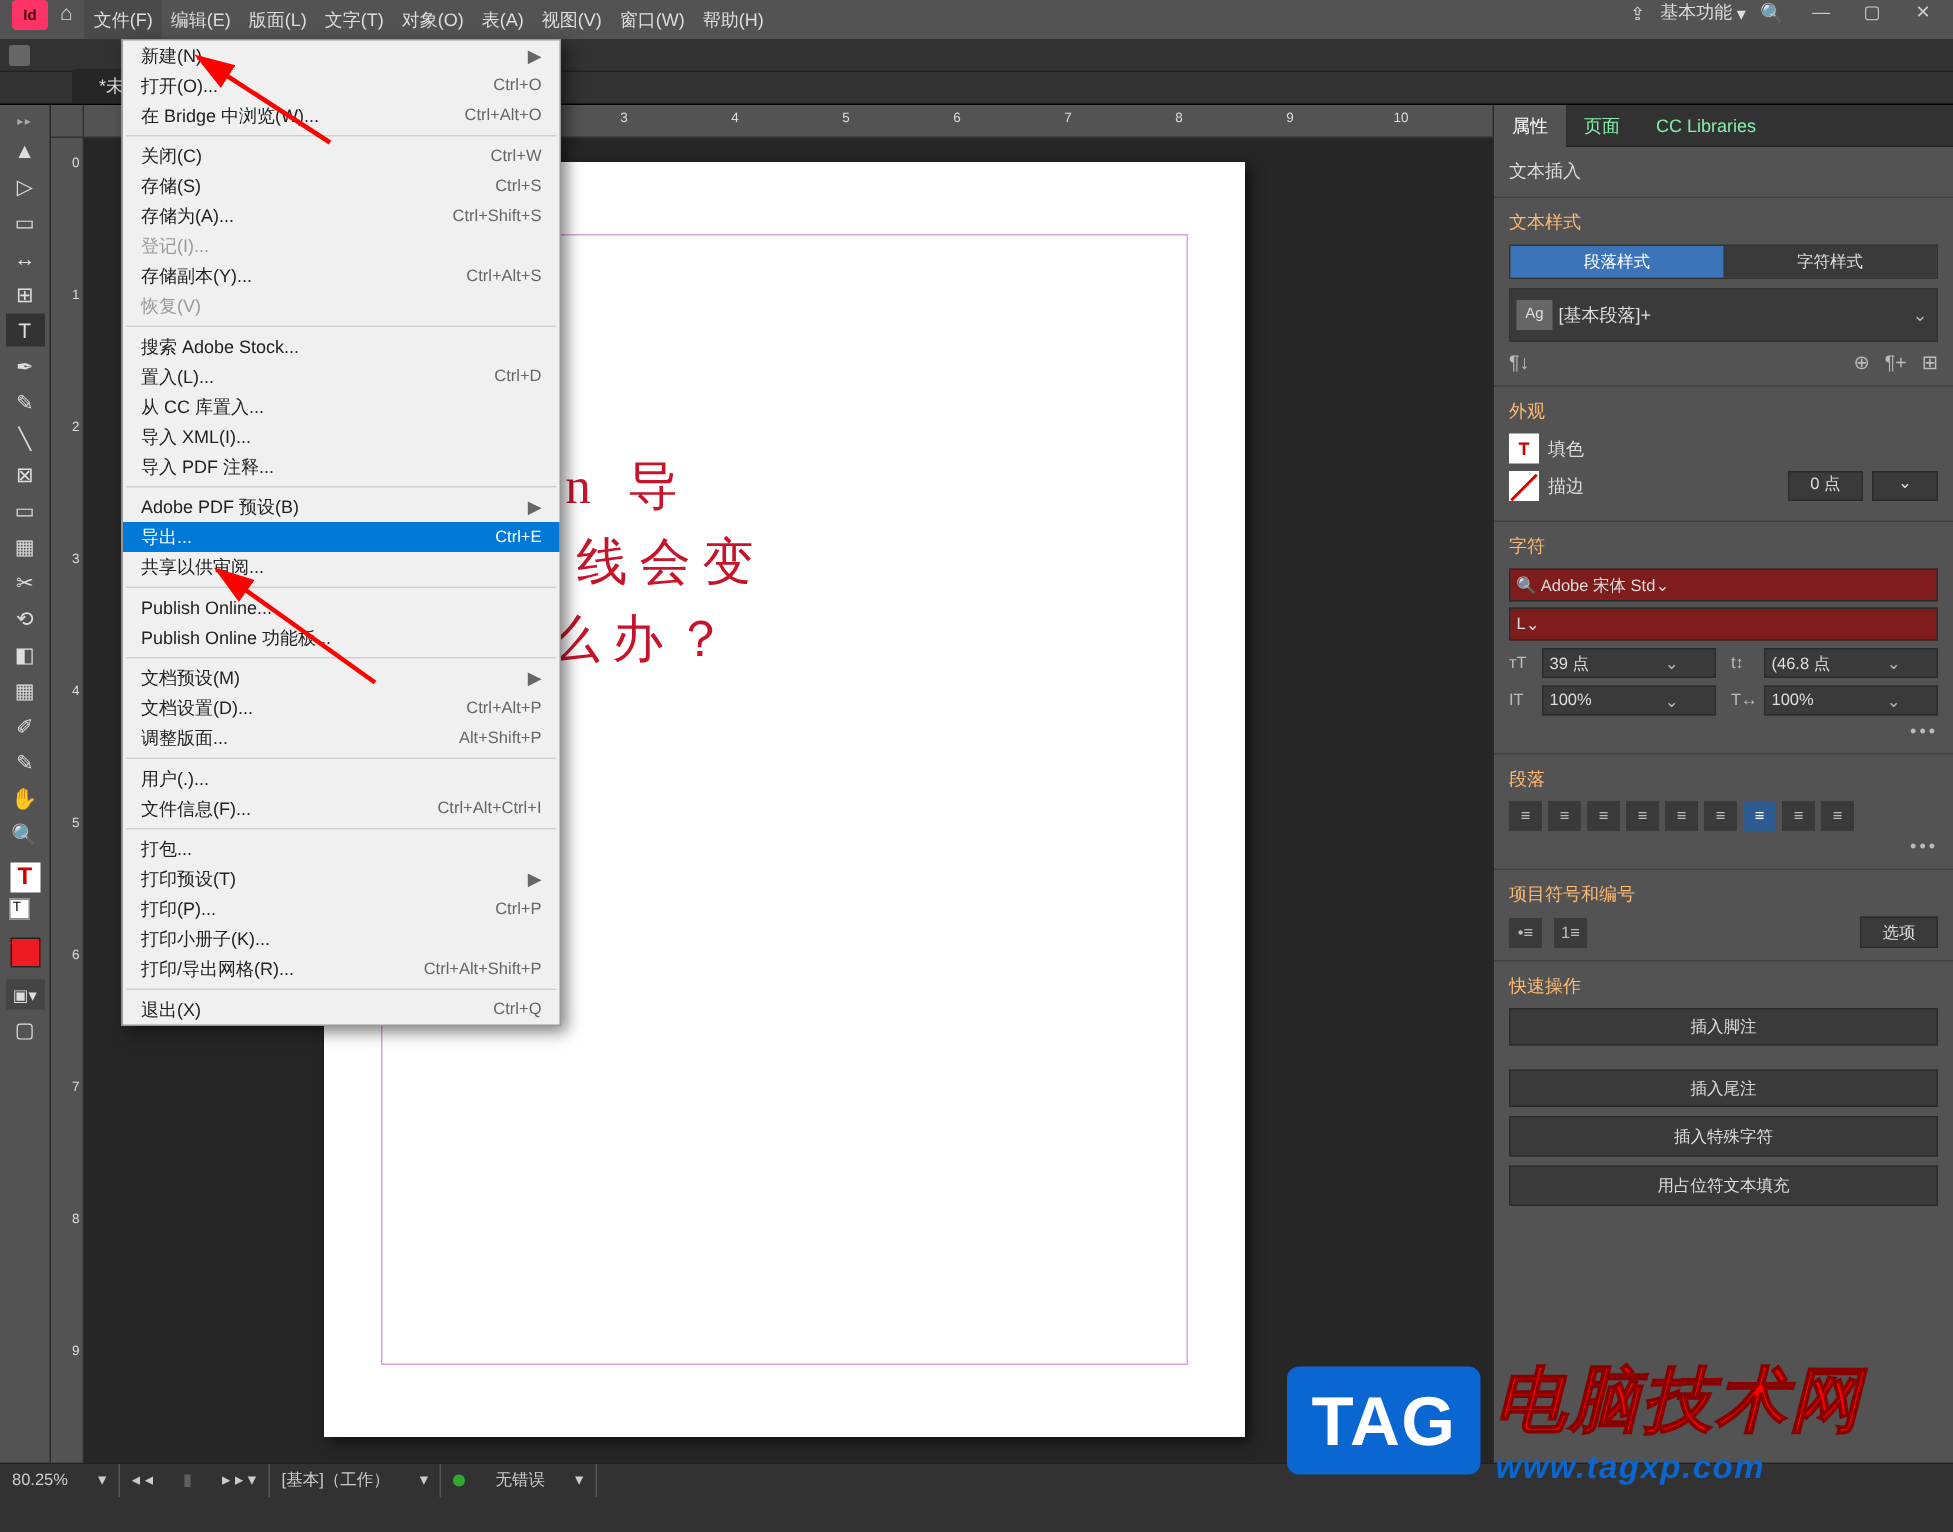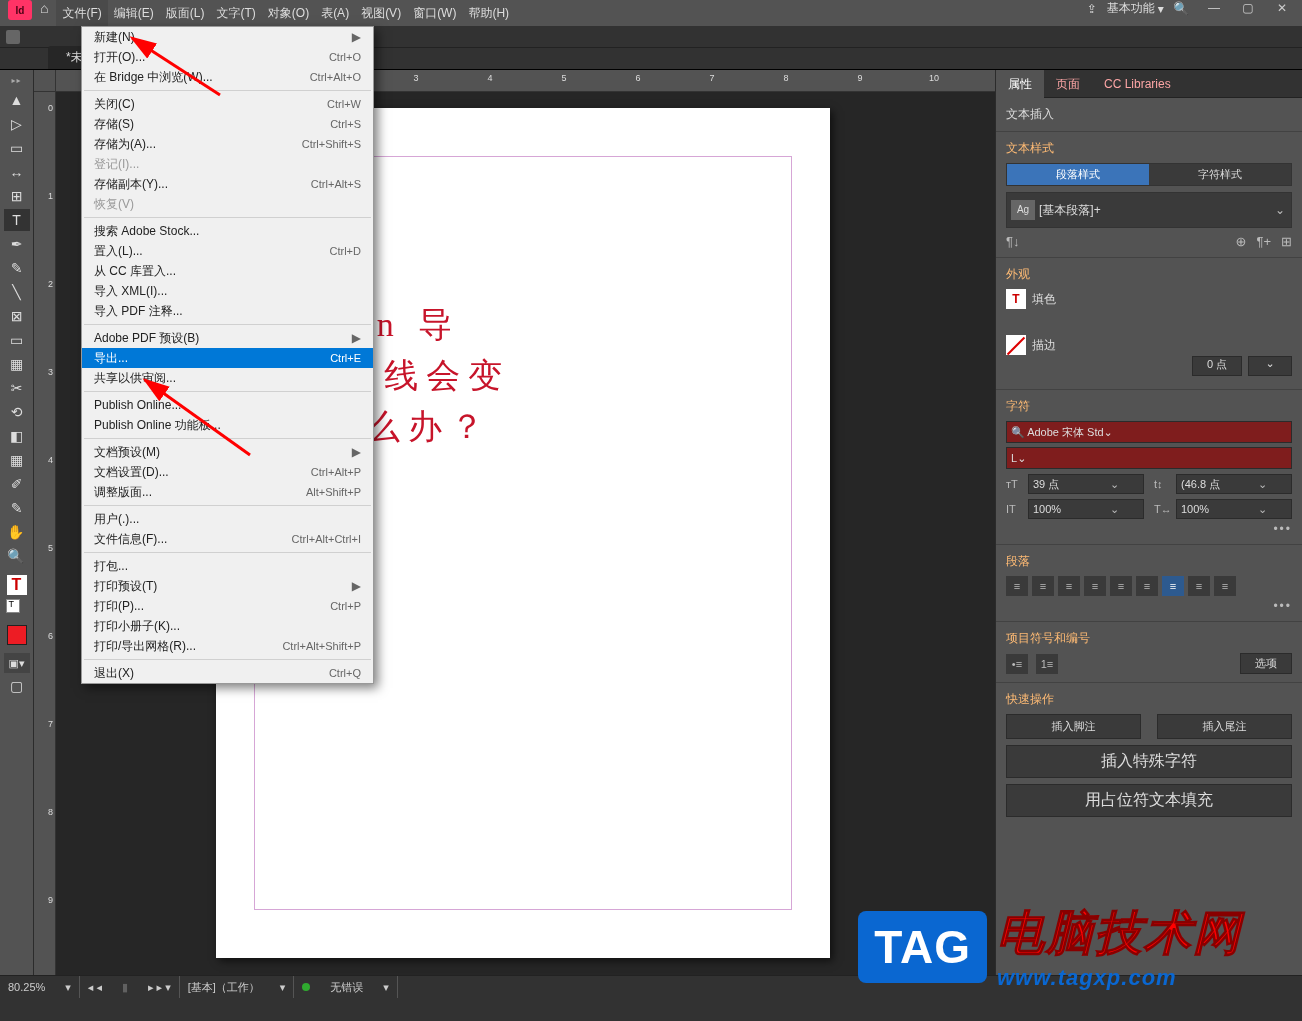--- a/index.html
+++ b/index.html
@@ -71,7 +71,7 @@
 
 .panels { width: 307px; background: #535353; border-left: 1px solid #2b2b2b; display: flex; flex-direction: column; color: #ddd; font-size: 12px; }
 .panel-tabs { height: 28px; display: flex; align-items: center; background: #323232; border-bottom: 1px solid #222; }
-.panel-tab { padding: 0 12px; height: 28px; line-height: 28px; color: #fca5a5; cursor: pointer; }
+.panel-tab { padding: 0 12px; height: 28px; line-height: 28px; color: #86efac; cursor: pointer; }
 .panel-tab.active { color: #fff; background: #535353; }
 .section { padding: 8px 10px; border-bottom: 1px solid #424242; }
 .sec-title { color: #fdba74; margin-bottom: 6px; font-size: 12px; }

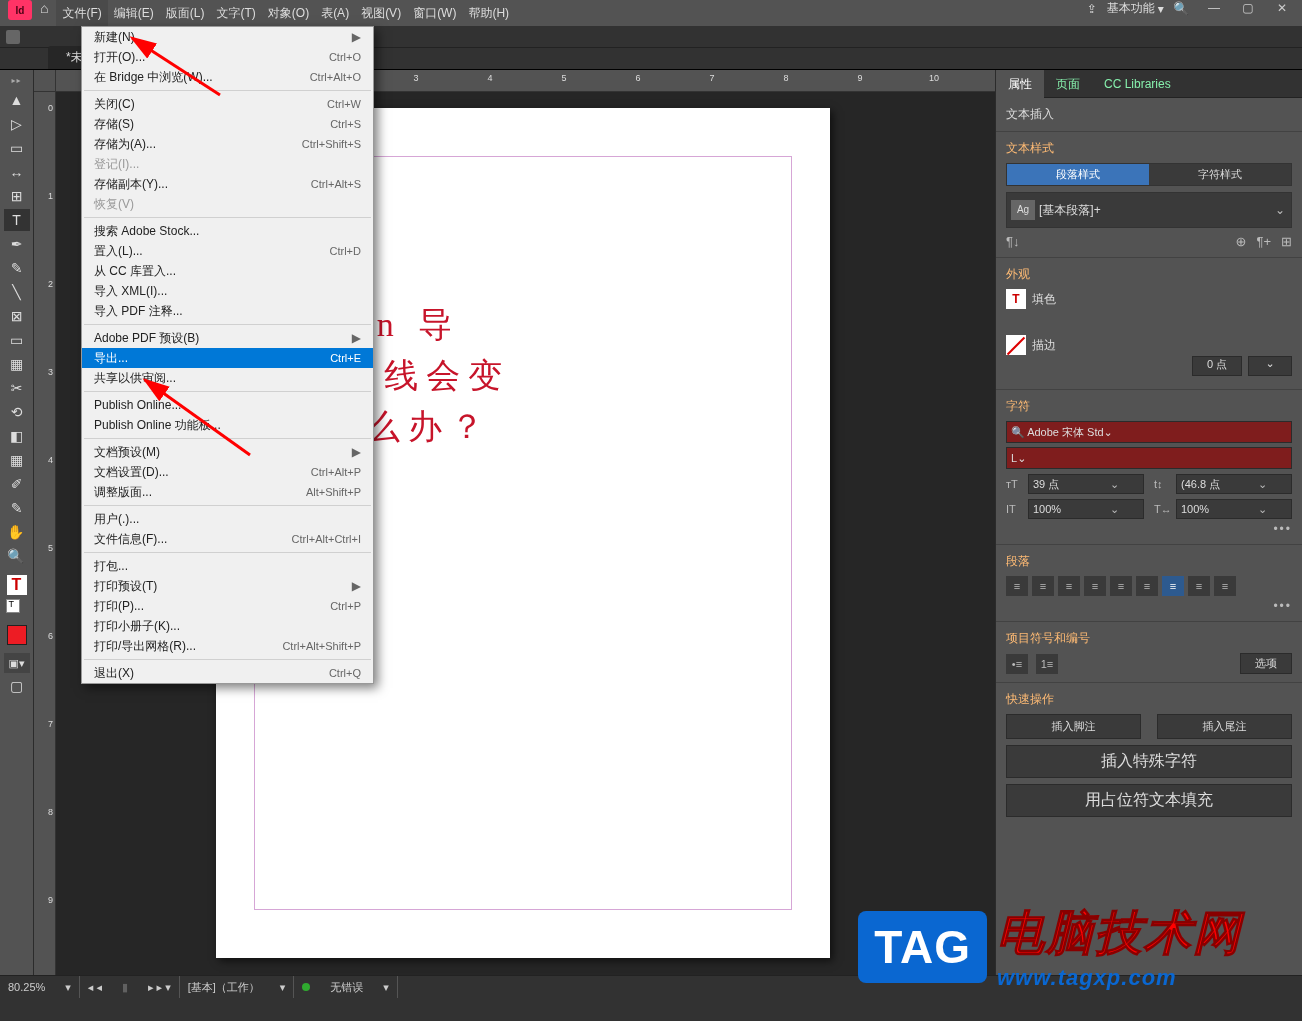--- a/index.html
+++ b/index.html
@@ -88,7 +88,7 @@
 .fill-sw.t::after { content: "T"; color: #c00; font-weight: bold; position: absolute; inset: 0; text-align: center; line-height: 20px; }
 .stroke-sw { width: 20px; height: 20px; background: #fff; position: relative; }
 .stroke-sw::after { content: ""; position: absolute; left: -2px; right: -2px; top: 50%; height: 2px; background: #d00; transform: rotate(-45deg); }
-.mini-input { background: #3a3a3a; border: 1px solid #2b2b2b; color: #ddd; height: 20px; width: 56px; padding: 0 4px; font-size: 11px; margin-top: 42px; }
+.mini-input { background: #3a3a3a; border: 1px solid #2b2b2b; color: #ddd; height: 20px; width: 56px; padding: 0 4px; font-size: 11px; }
 .mini-select { background: #7f1d1d; border: 1px solid #2b2b2b; color: #ddd; height: 22px; width: 100%; padding: 0 4px; font-size: 11px; display: flex; align-items: center; justify-content: flex-start; }
 .char-grid { display: grid; grid-template-columns: 1fr 1fr; gap: 5px 10px; margin-top: 5px; }
 .char-field { display: flex; align-items: center; gap: 4px; }

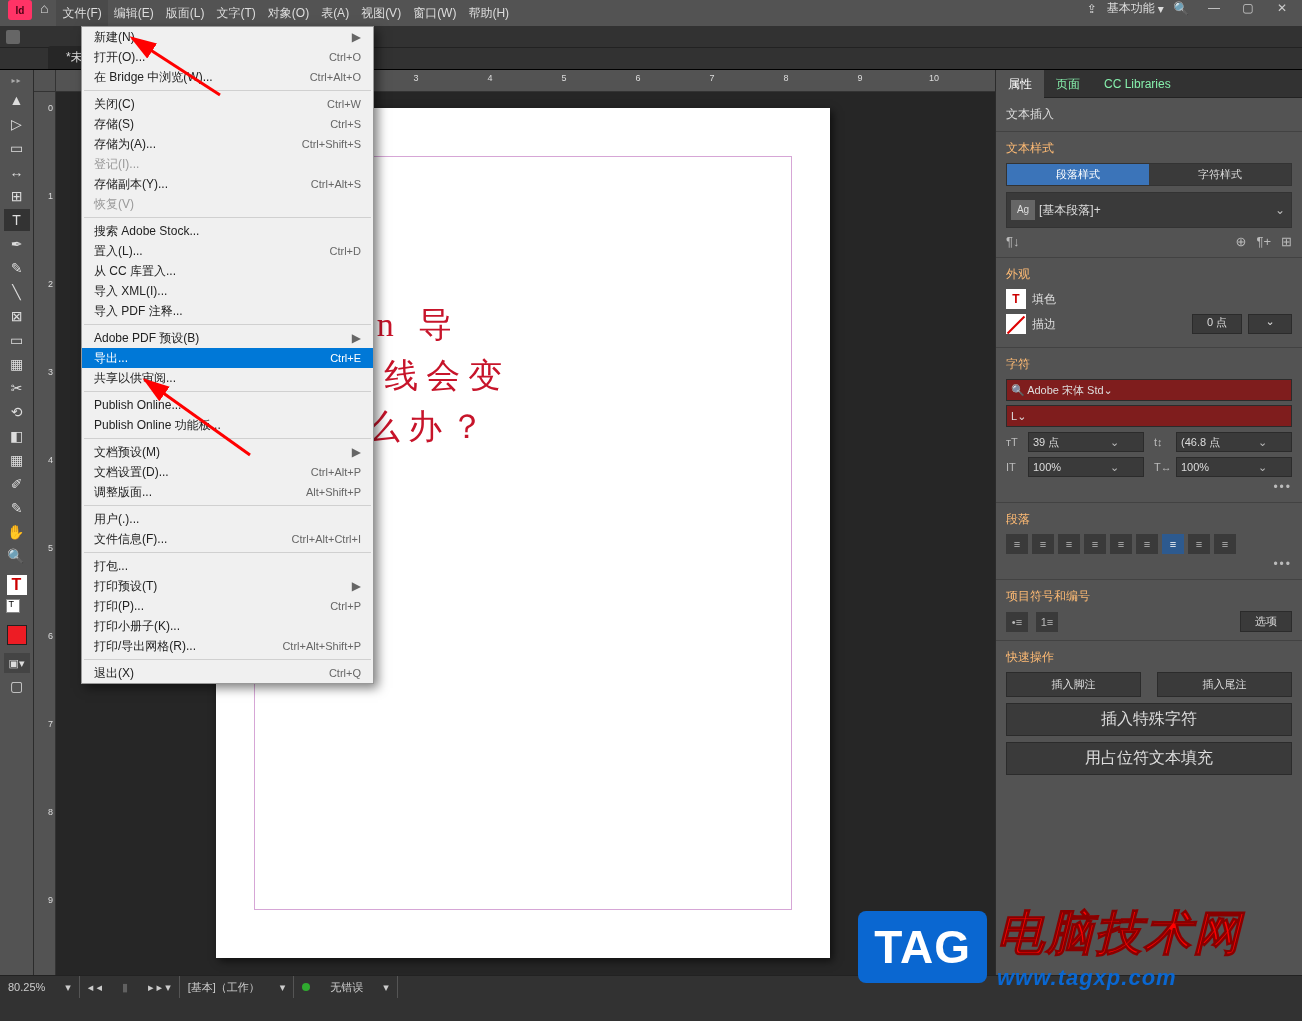--- a/index.html
+++ b/index.html
@@ -102,7 +102,7 @@
 .align-btn.active { background: #2d5a8f; color: #fff; }
 .list-row { display: flex; align-items: center; gap: 8px; }
 .opt-btn { margin-left: auto; background: #3a3a3a; padding: 2px 14px; border: 1px solid #2b2b2b; font-size: 11px; }
-.action-row { display: flex; gap: 16px; margin-bottom: 6px; }
+.action-row { display: flex; gap: 16px; margin-bottom: 6px; flex-direction: column; }
 .action-btn { flex: 1; background: #3a3a3a; border: 1px solid #2b2b2b; text-align: center; padding: 4px 0; font-size: 11px; cursor: pointer; }
 .action-full { background: #3a3a3a; border: 1px solid #2b2b2b; text-align: center; padding: 5px 0; font-size: 16px; margin-bottom: 6px; cursor: pointer; width: 100%; }
 

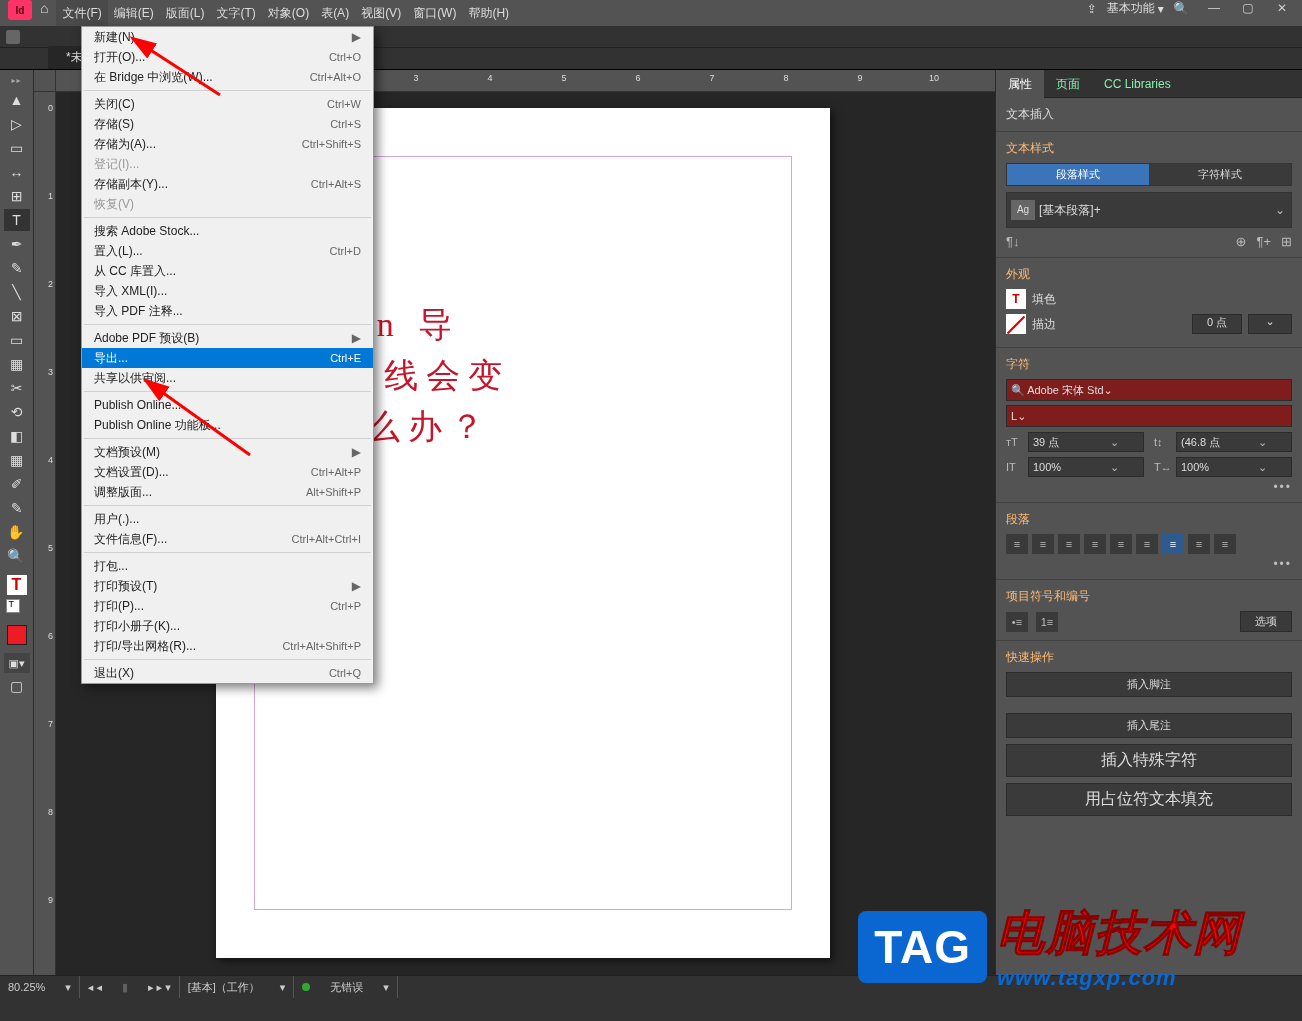--- a/index.html
+++ b/index.html
@@ -104,7 +104,7 @@
 .opt-btn { margin-left: auto; background: #3a3a3a; padding: 2px 14px; border: 1px solid #2b2b2b; font-size: 11px; }
 .action-row { display: flex; gap: 16px; margin-bottom: 6px; flex-direction: column; }
 .action-btn { flex: 1; background: #3a3a3a; border: 1px solid #2b2b2b; text-align: center; padding: 4px 0; font-size: 11px; cursor: pointer; }
-.action-full { background: #3a3a3a; border: 1px solid #2b2b2b; text-align: center; padding: 5px 0; font-size: 16px; margin-bottom: 6px; cursor: pointer; width: 100%; }
+.action-full { background: #3a3a3a; border: 1px solid #2b2b2b; text-align: center; padding: 5px 0; font-size: 11px; margin-bottom: 6px; cursor: pointer; width: 100%; }
 
 
 .status { height: 22px; background: #323232; display: flex; align-items: center; color: #ccc; font-size: 11px; border-top: 1px solid #222; }

